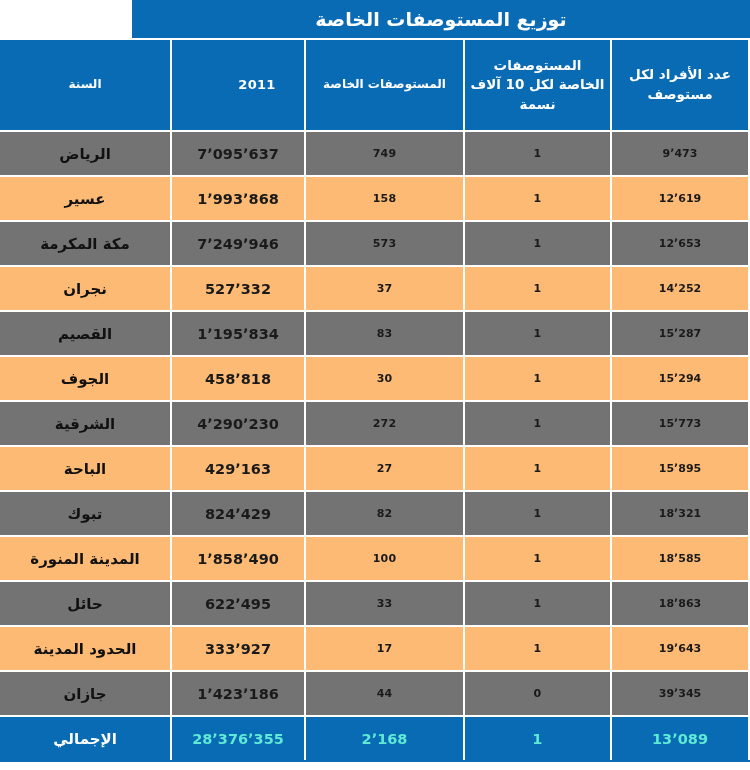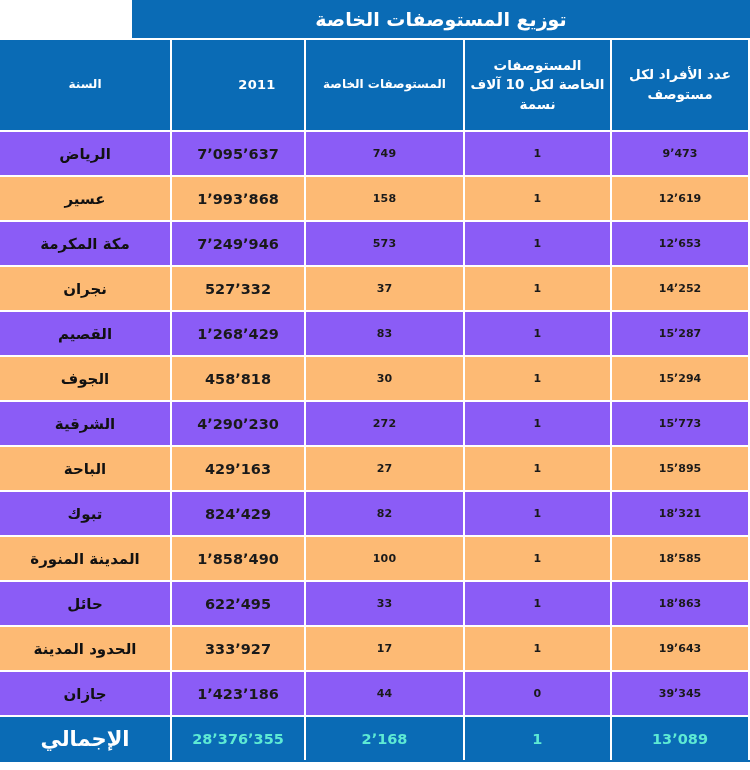--- a/index.html
+++ b/index.html
@@ -91,7 +91,7 @@
     color: #1a1a1a;
     height: 45px;
   }
-  tbody tr.row-light td { background: #8b5cf6; }
+  tbody tr.row-light td { background: #737373; }
   tbody tr.row-dark  td { background: #fdba74; }
 
   td.cell-region {

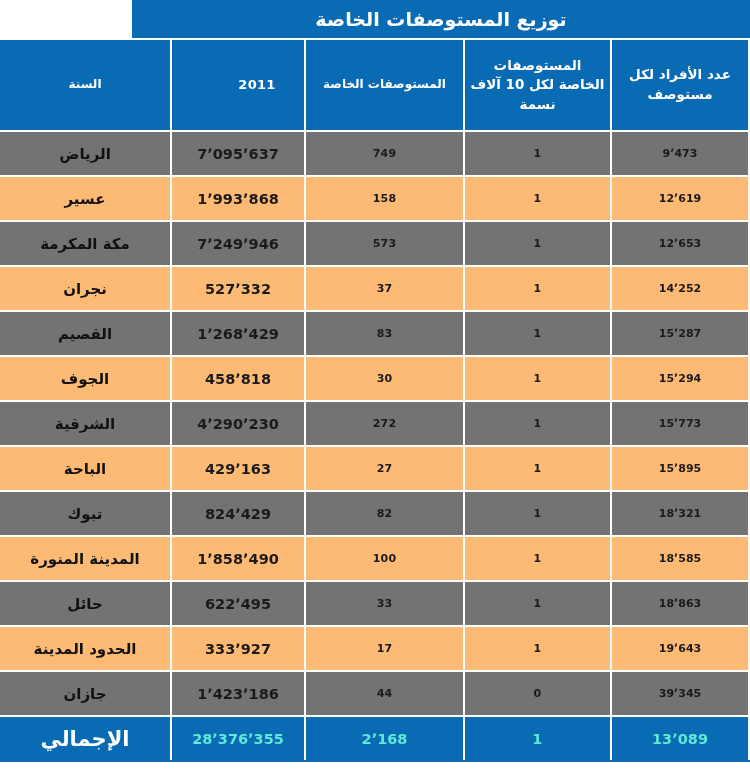--- a/index.html
+++ b/index.html
@@ -179,7 +179,7 @@
           <td class="cell-num">15٬287</td>
           <td class="cell-num">1</td>
           <td class="cell-num">83</td>
-          <td class="cell-pop">1٬268٬429</td>
+          <td class="cell-pop">1٬195٬834</td>
           <td class="cell-region">القصيم</td>
         </tr>
         <tr class="row-dark">

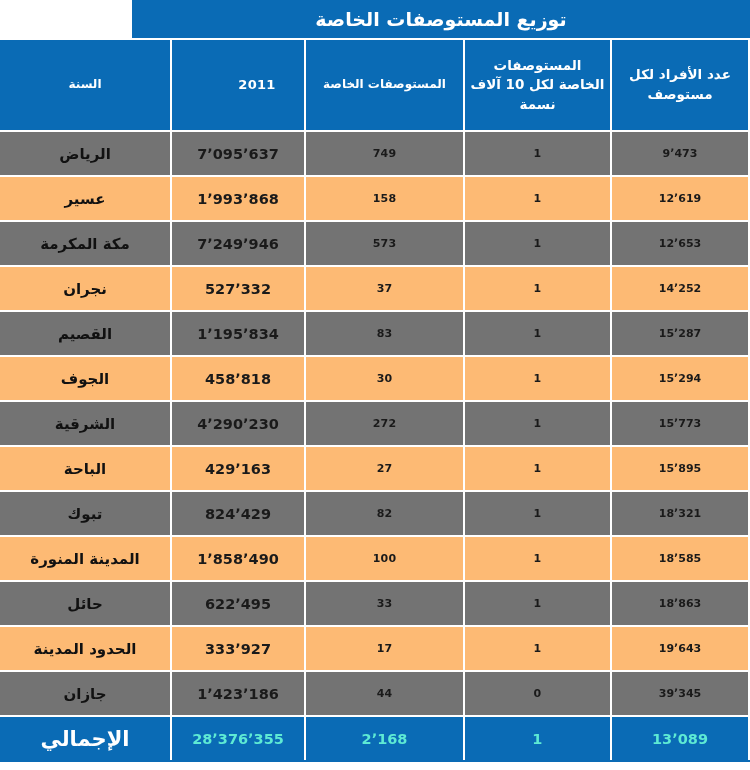--- a/index.html
+++ b/index.html
@@ -119,7 +119,7 @@
   }
   tbody tr.total-row td.cell-region {
     color: #ffffff;
-    font-size: 21px;
+    font-size: 15px;
   }
 </style>
 </head>

